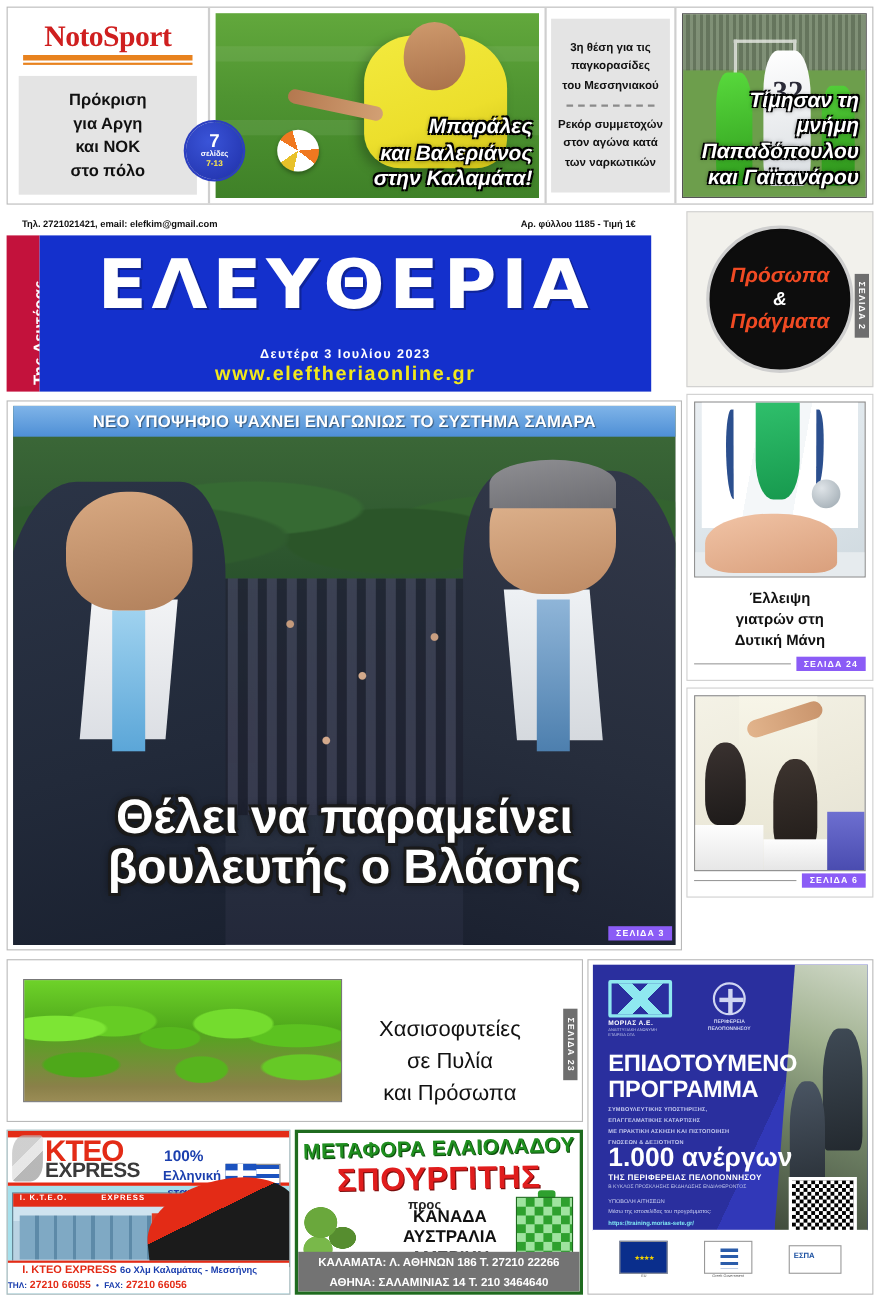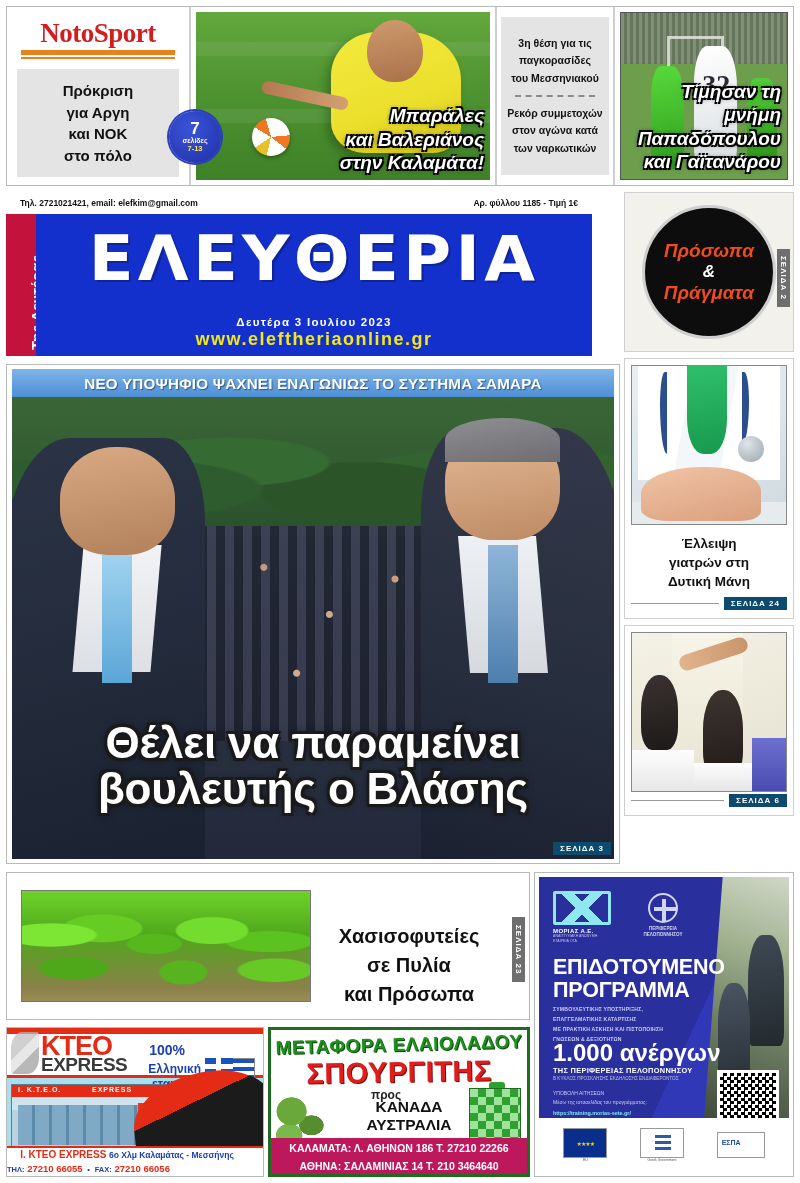--- a/index.html
+++ b/index.html
@@ -156,7 +156,7 @@
   }
   .promo-circle .l2 { color:#ffffff; font-weight:bold; font-style:italic; font-size:17px; line-height:1.15; }
   .page-tab {
-    display:inline-block; background:#0c4a6e; color:#fff; font-weight:bold;
+    display:inline-block; background:#8b5cf6; color:#fff; font-weight:bold;
     font-size:8px; letter-spacing:1px; padding:2px 7px;
   }
   .promo-tab-vert {

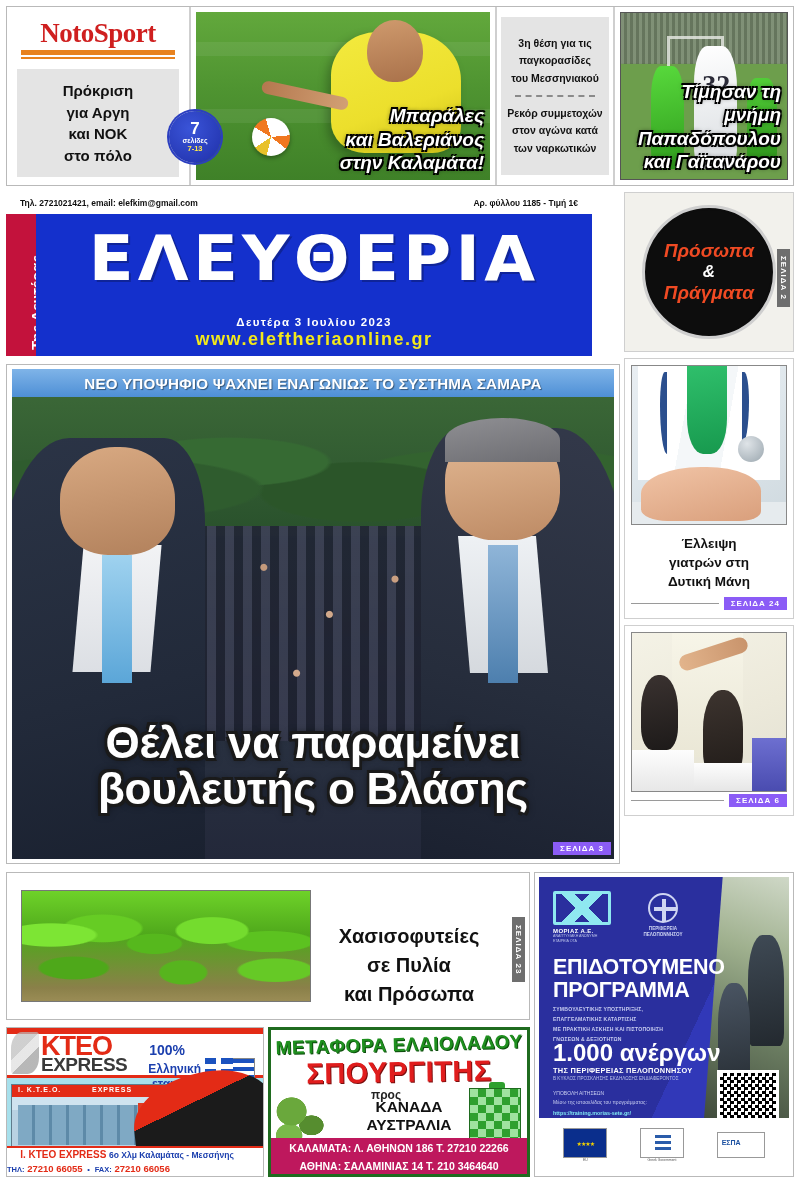--- a/index.html
+++ b/index.html
@@ -306,7 +306,7 @@
       radial-gradient(ellipse at 88% 72%, #66c926 0 10%, transparent 11%);
   }
   .hemp-caption {
-    flex:1; text-align:center; font-weight:bold; font-size:20px; color:#111; line-height:1.45;
+    flex:1; text-align:center; font-weight:normal; font-size:20px; color:#111; line-height:1.45;
     padding-right:22px;
     margin-top:39px;
   }

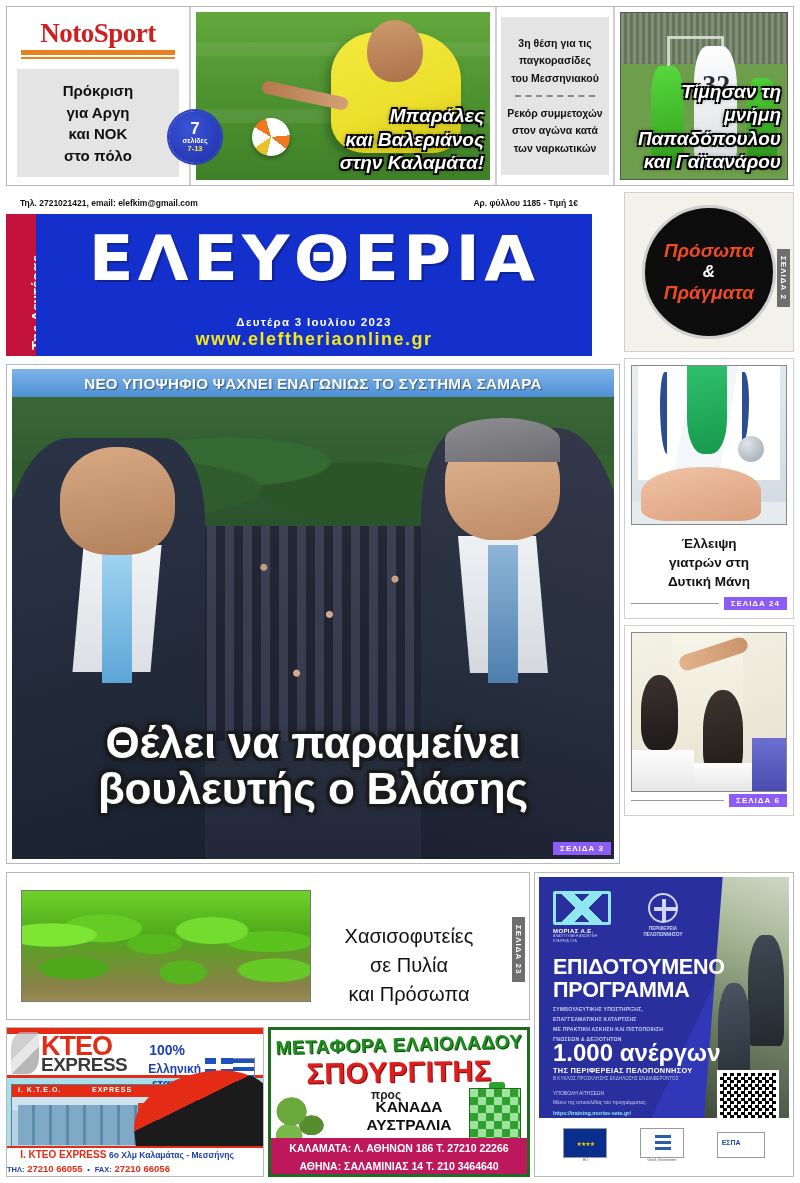--- a/index.html
+++ b/index.html
@@ -382,7 +382,7 @@
       repeating-conic-gradient(#2ea02e 0 25%, #9fe39f 0 50%) 0 0/16px 16px;
     border:1px solid #1f6b1f; }
   .olive-tin-cap { position:absolute; right:22px; top:52px; width:16px; height:8px; background:#2ea02e; border-radius:3px; }
-  .olive-bar { position:absolute; left:0; right:0; bottom:0; height:36px; background:#be185d; }
+  .olive-bar { position:absolute; left:0; right:0; bottom:0; height:36px; background:#737373; }
   .olive-bar div { text-align:center; color:#ffffff; font-weight:bold; font-size:10.5px; line-height:1.55; padding-top:2px; }
 
   .ad-epidot {

